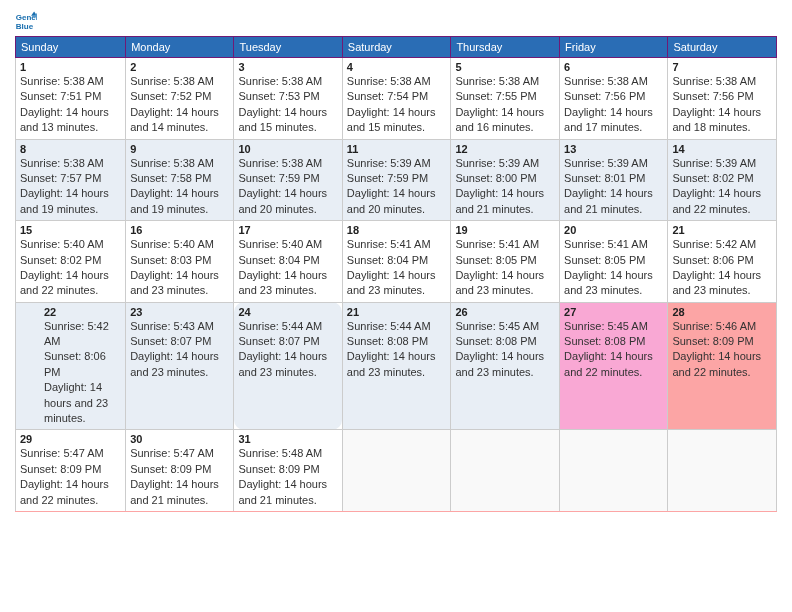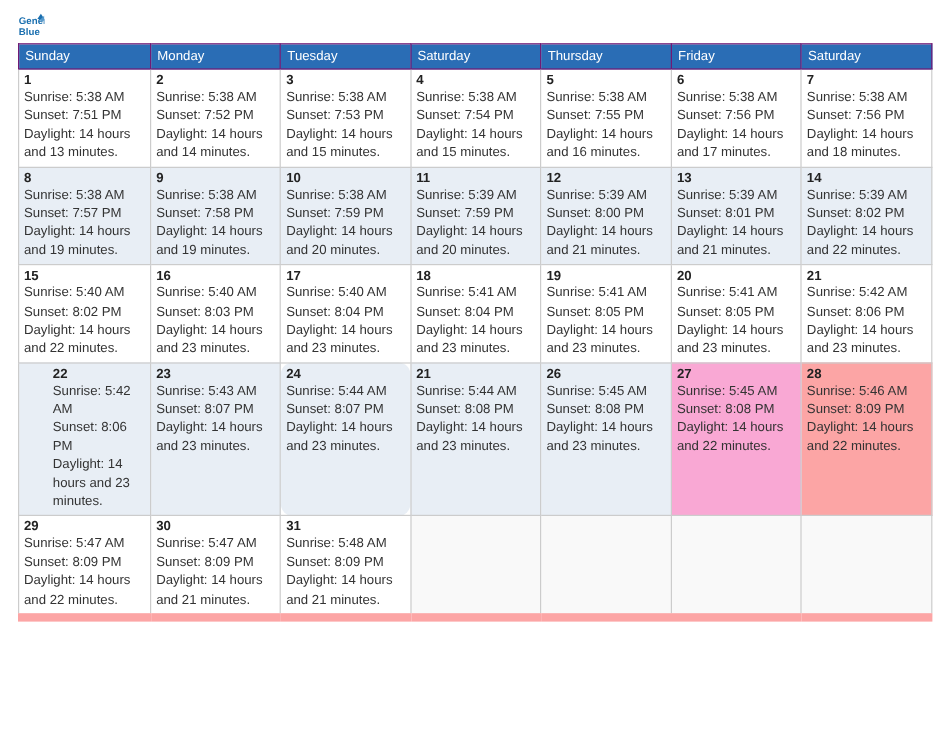--- a/index.html
+++ b/index.html
@@ -82,7 +82,7 @@
       background: #f9f9f9 !important;
     }
     .calendar tr:last-child td {
-      border-bottom: 7px solid #fca5a5;
+      border-bottom: 1px solid #fca5a5;
     }
   </style>
 </head>

